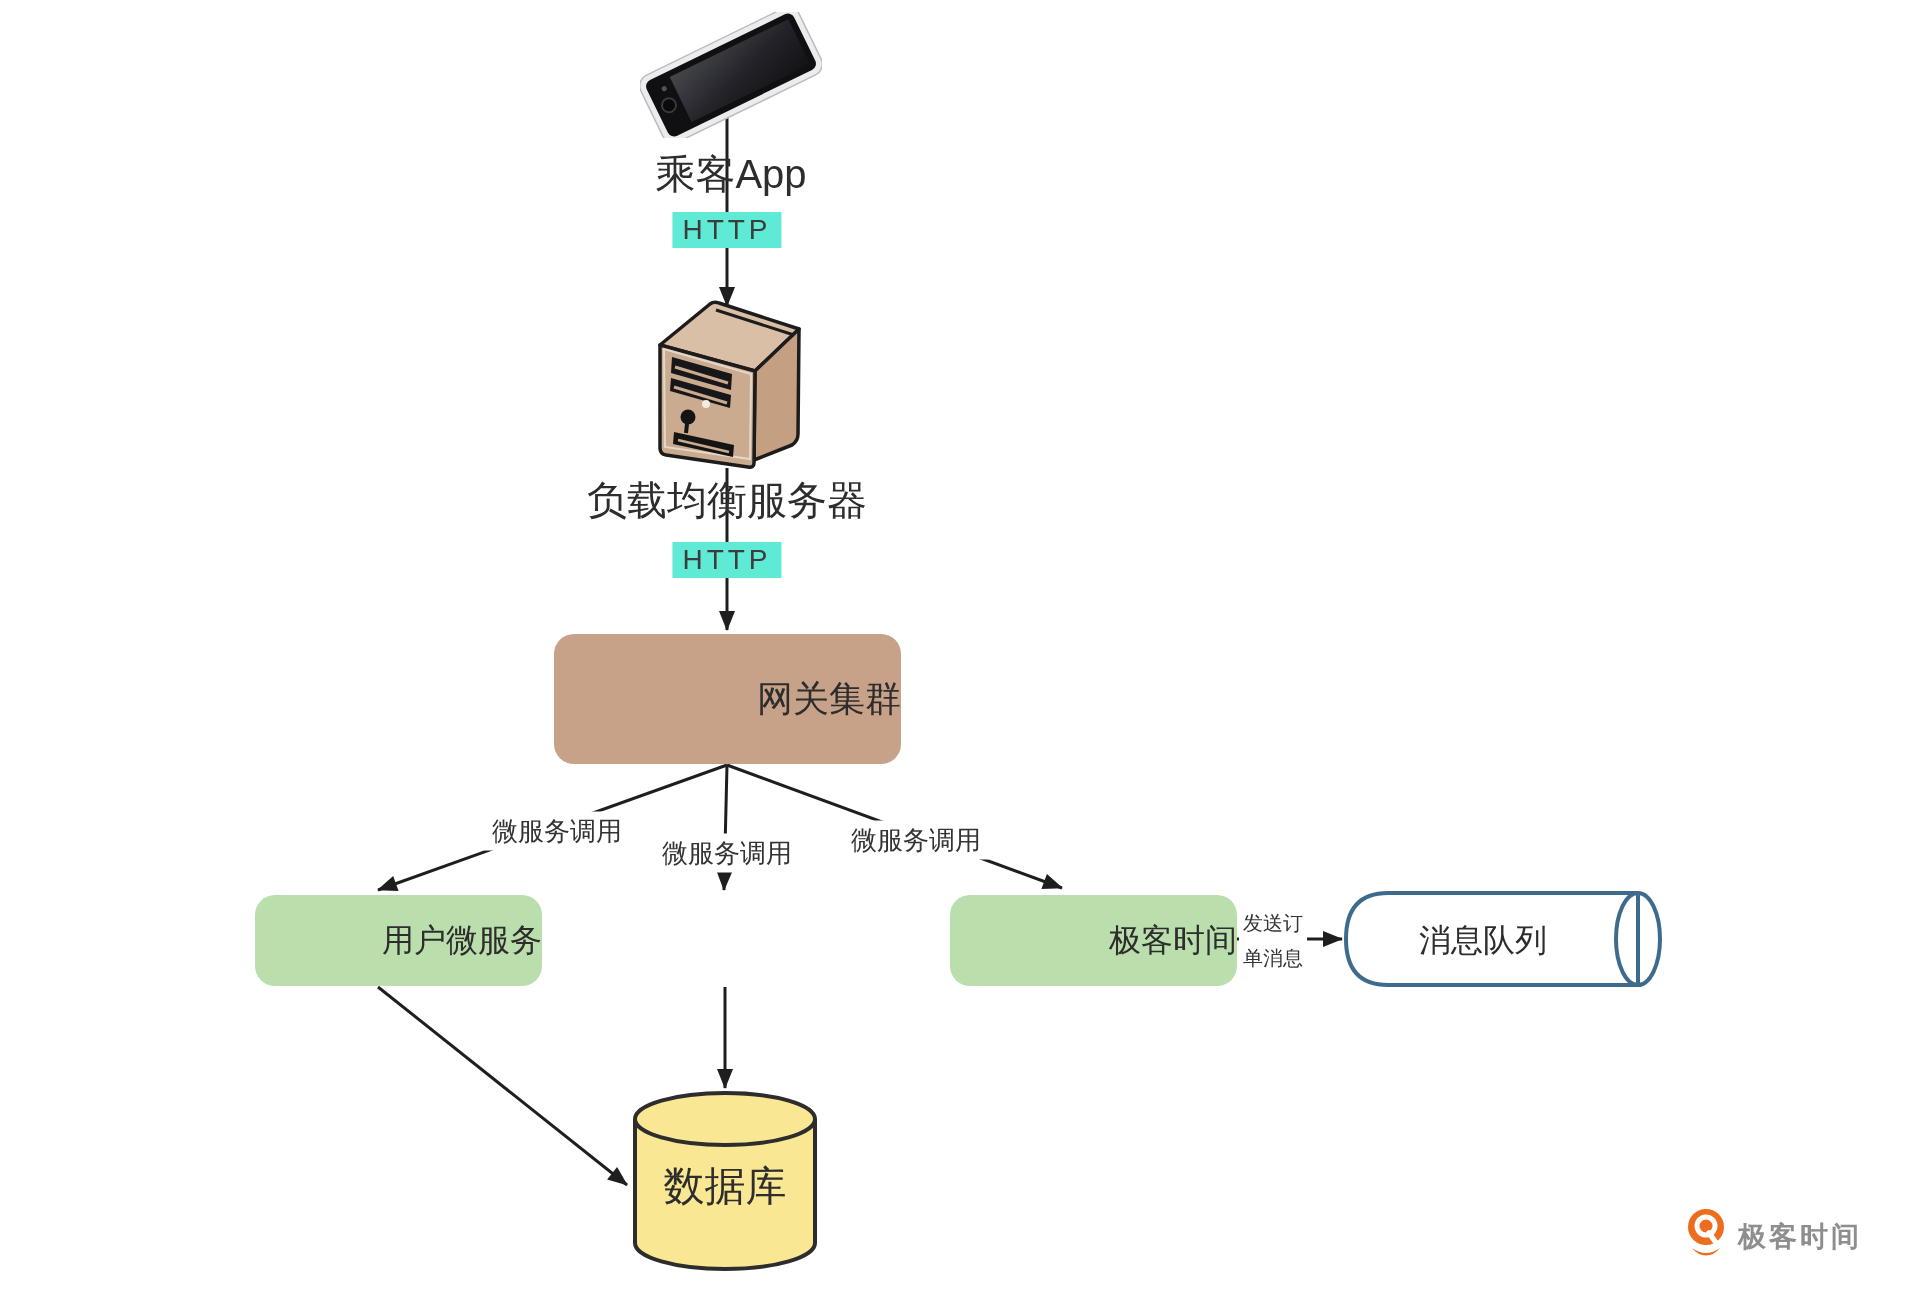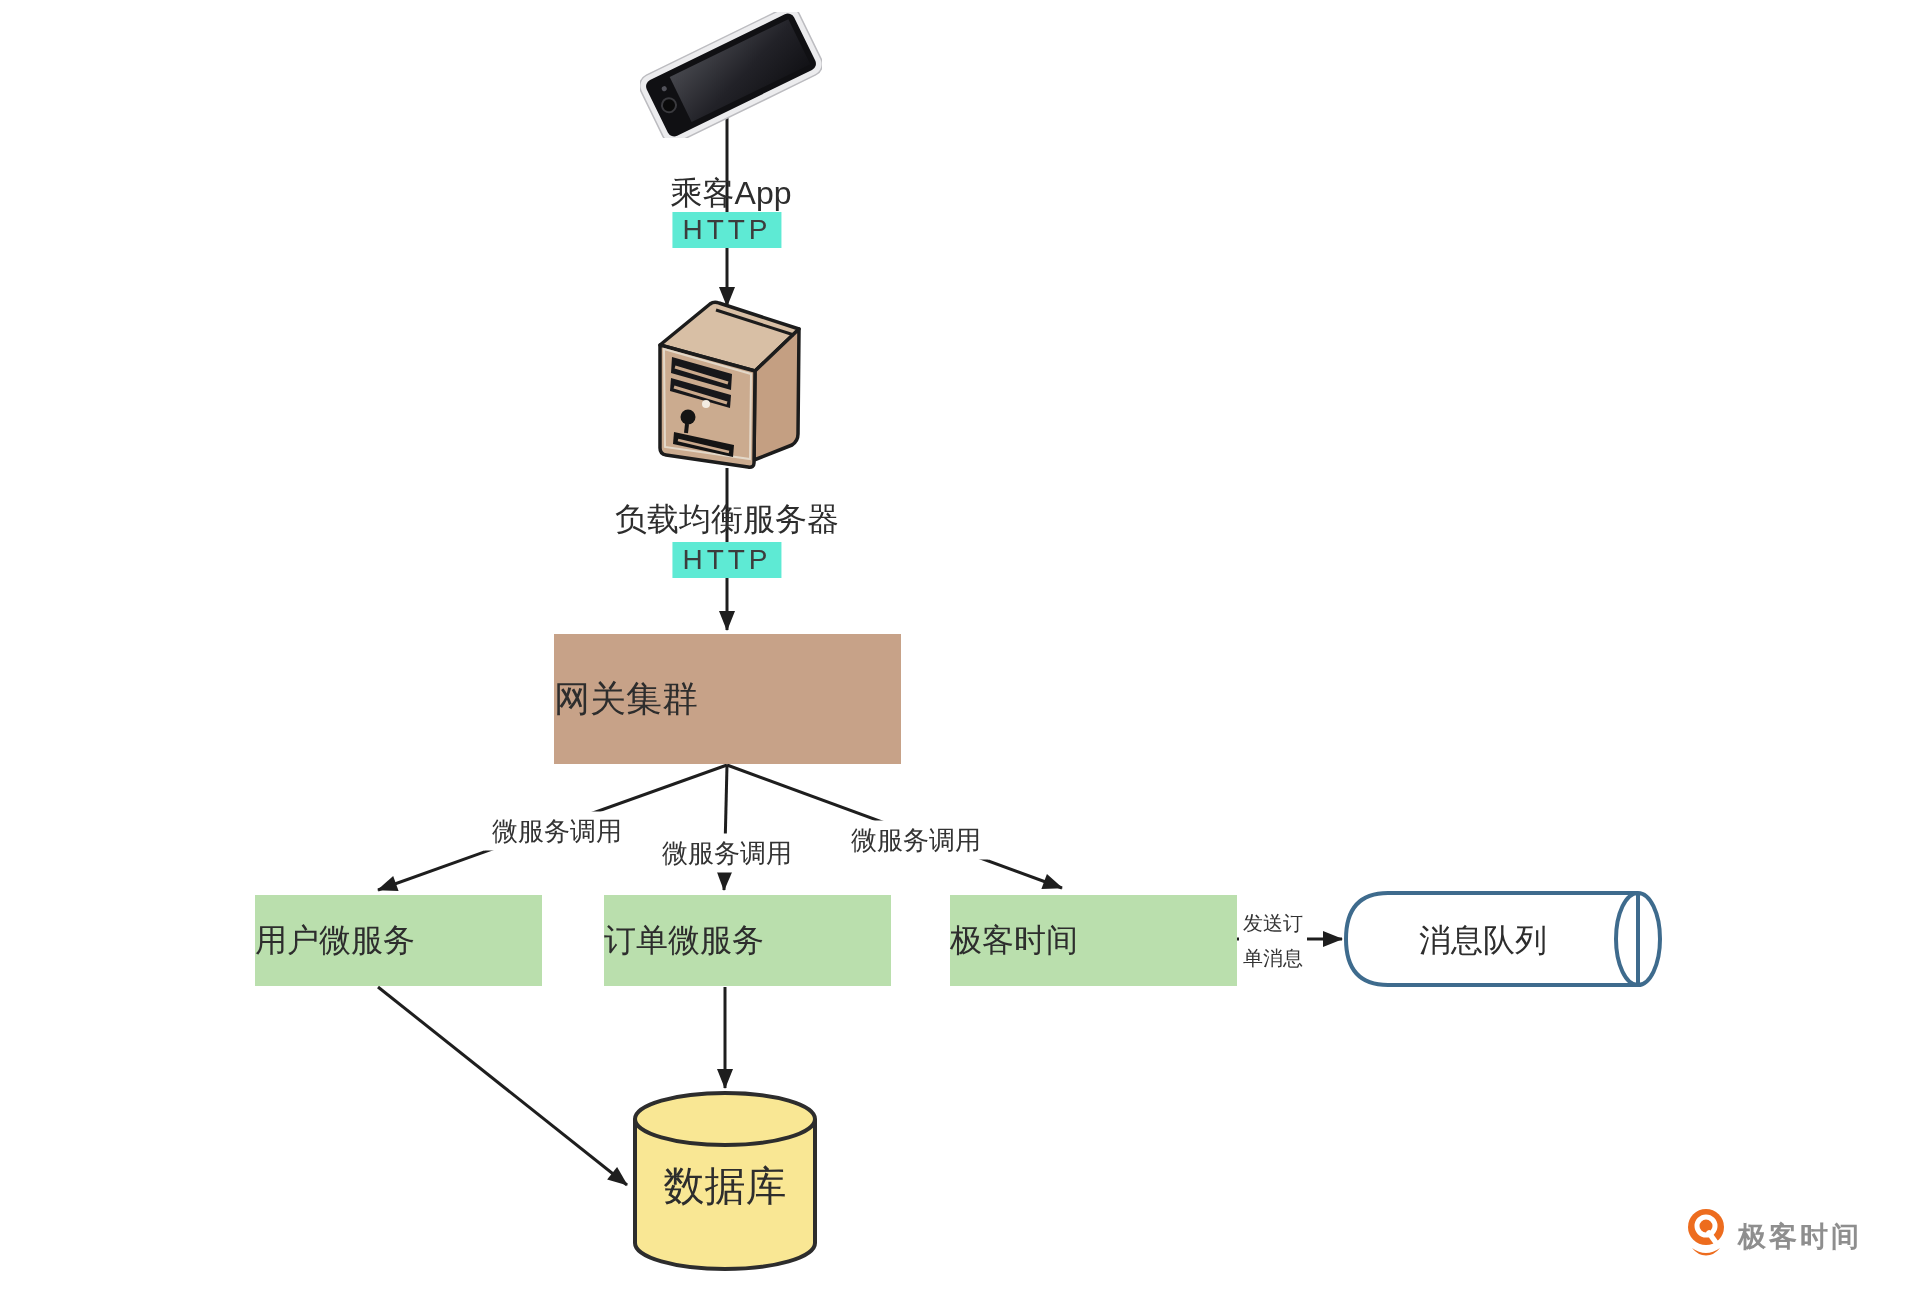--- a/index.html
+++ b/index.html
@@ -8,7 +8,7 @@
   #connectors{position:absolute;left:0;top:0;width:1920px;height:1296px;}
   .abs{position:absolute;}
   .center-txt{transform:translate(-50%,-50%);white-space:nowrap;}
-  .node-label{font-size:32px;color:#2d2d2d;margin-top:20px;}
+  .node-label{font-size:40px;color:#2d2d2d;}
   .edge-label{font-size:26px;color:#333333;background:#ffffff;padding:2px 8px;}
   .http-label{font-size:28px;color:#3c3c3c;letter-spacing:4px;background:#5eead4;padding:2px 10px;}
   .box{display:flex;align-items:center;justify-content:flex-start;}

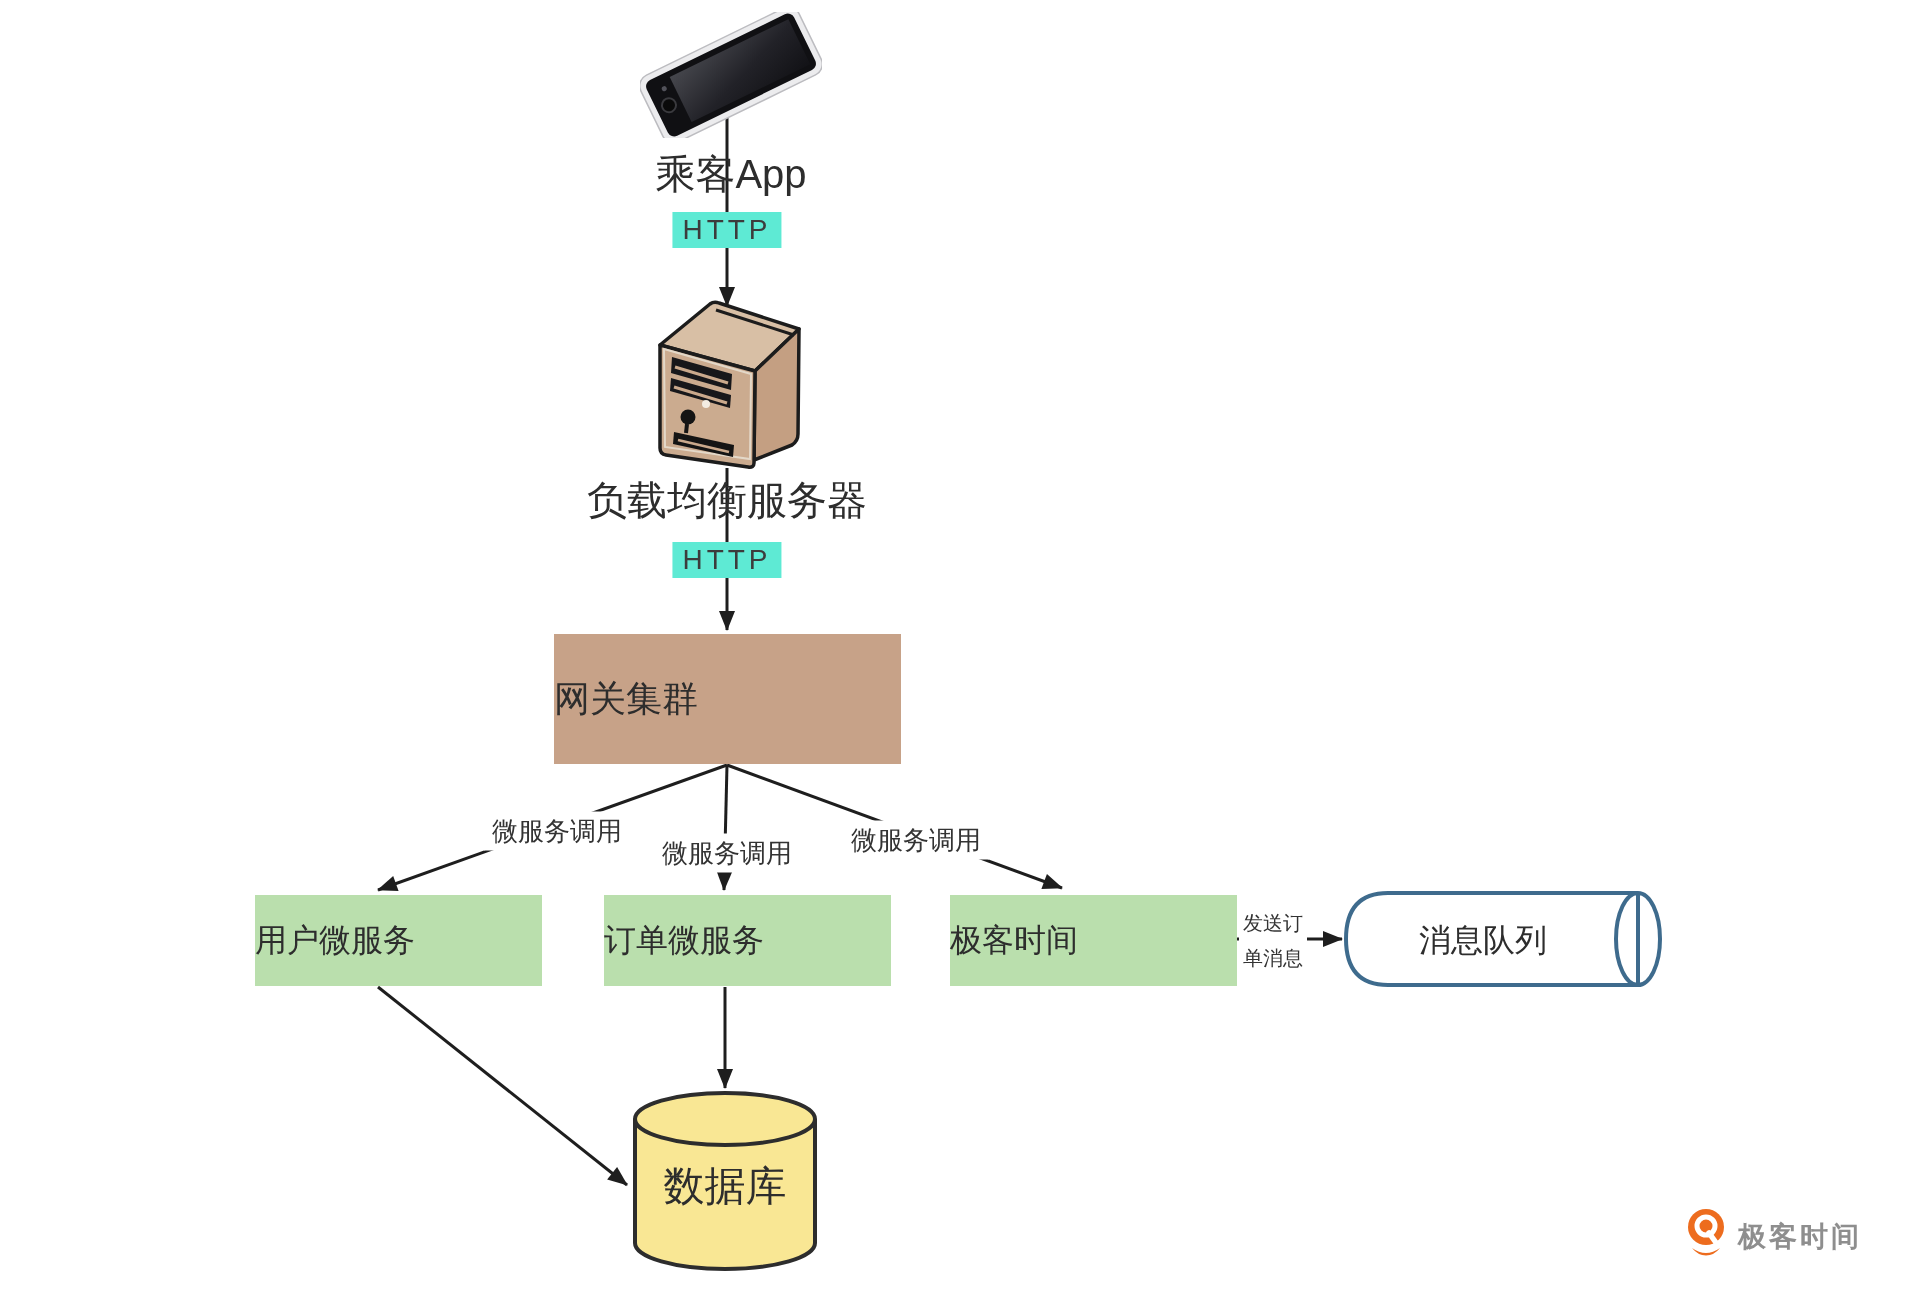--- a/index.html
+++ b/index.html
@@ -11,7 +11,7 @@
   .node-label{font-size:40px;color:#2d2d2d;}
   .edge-label{font-size:26px;color:#333333;background:#ffffff;padding:2px 8px;}
   .http-label{font-size:28px;color:#3c3c3c;letter-spacing:4px;background:#5eead4;padding:2px 10px;}
-  .box{display:flex;align-items:center;justify-content:flex-start;}
+  .box{display:flex;align-items:center;justify-content:flex-end;border-radius:20px;}
   .gateway-box{left:554px;top:634px;width:347px;height:130px;background:#C7A288;font-size:36px;}
   .service-box{top:895px;width:287px;height:91px;background:#BADFAD;font-size:32px;}
   .send-label{left:1273px;top:941px;font-size:20px;color:#333;background:#fff;

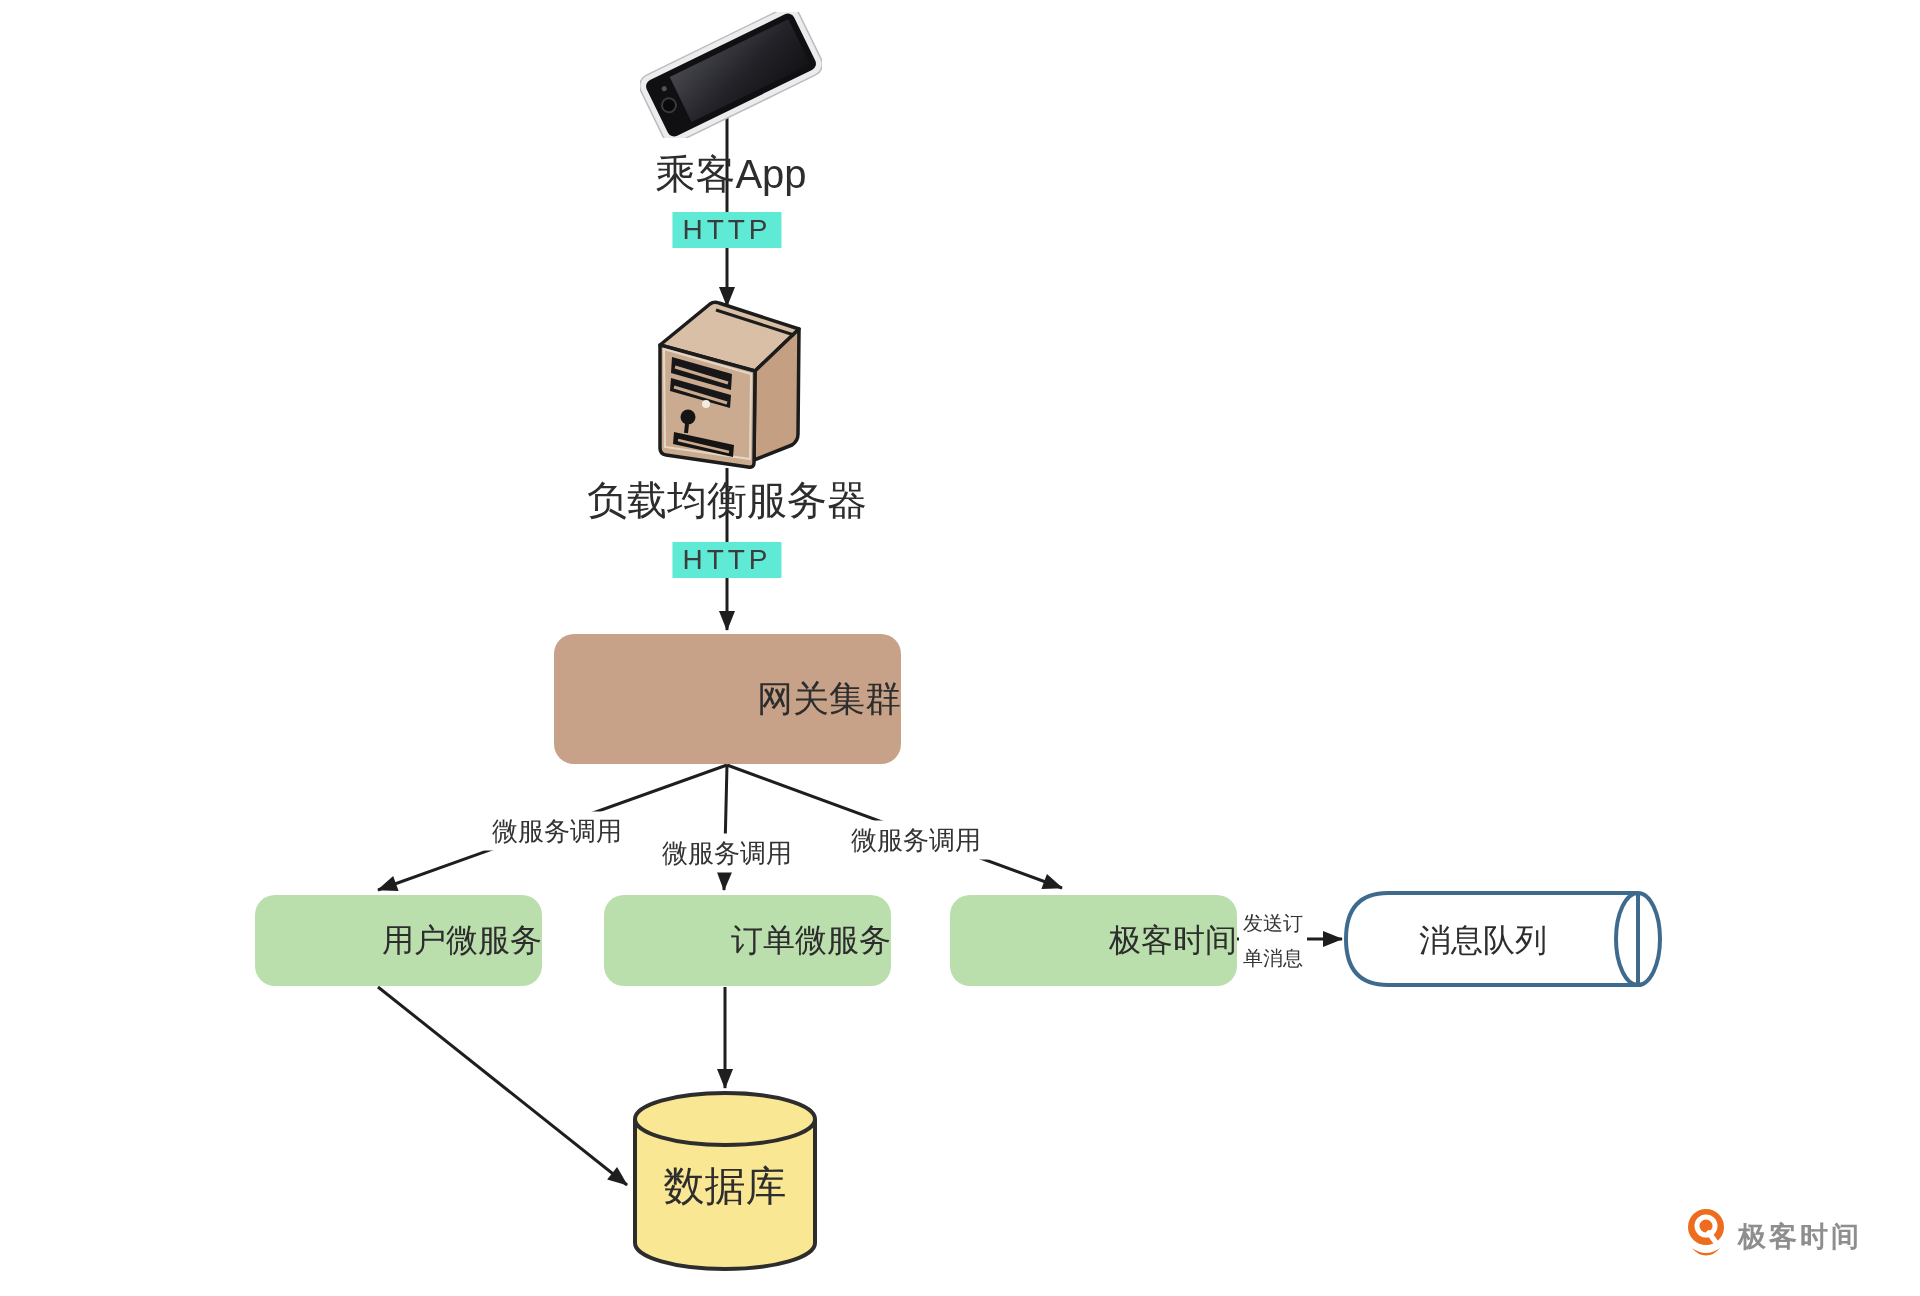--- a/index.html
+++ b/index.html
@@ -101,9 +101,6 @@
   <div class="abs box service-box" style="left:255px;">
     <span>用户微服务</span>
   </div>
-  <div class="abs box service-box" style="left:604px;">
-    <span>订单微服务</span>
-  </div>
   <div class="abs box service-box" style="left:950px;">
     <span>极客时间</span>
   </div>

